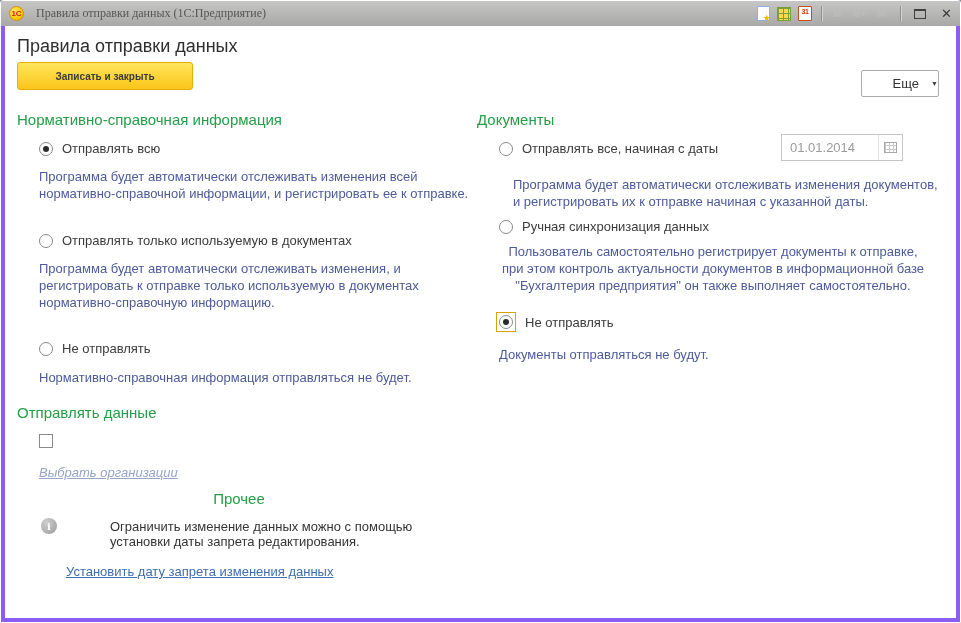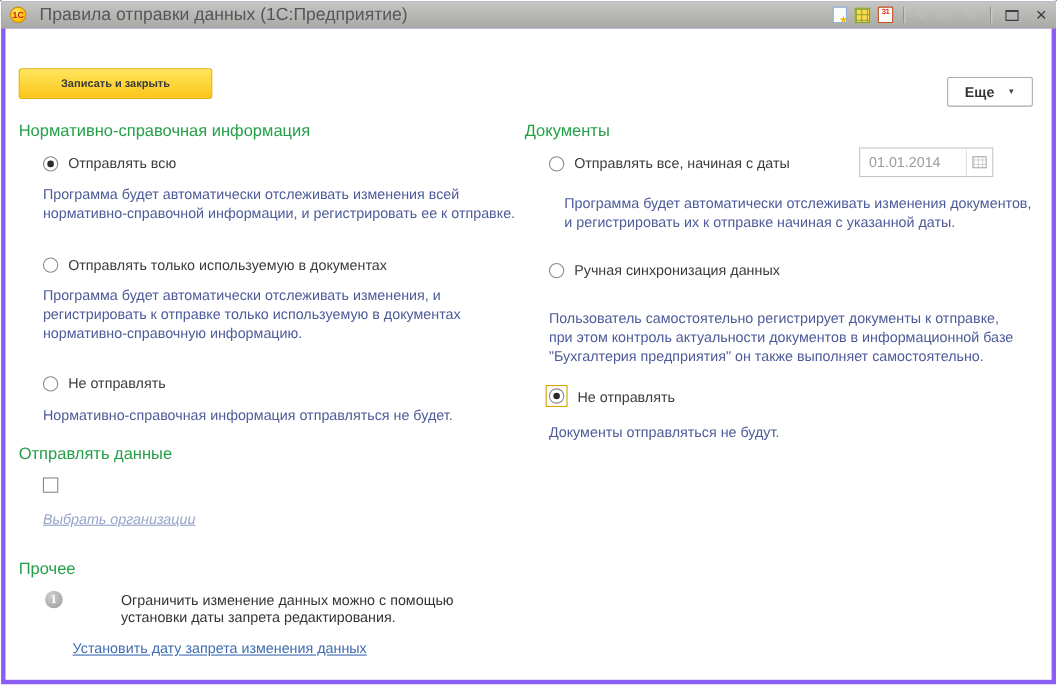--- a/index.html
+++ b/index.html
@@ -16,8 +16,8 @@
              background:radial-gradient(circle at 35% 30%, #ffea60, #ffc400 65%, #eda000);
              border:1px solid #cf8f10; color:#d41f1f; font-weight:bold; font-size:8px;
              display:flex; align-items:center; justify-content:center; }
-  .tb-title { font-size:16px; color:#565656; margin-left:12px; flex:1;
-              white-space:nowrap; overflow:hidden; }
+  .tb-title { font-size:12px; color:#565656; margin-left:12px; flex:1;
+              white-space:nowrap; overflow:hidden;font-family:Liberation Serif, serif; }
   .tb-icons { display:flex; align-items:center; gap:7px; }
   .tb-btn { display:flex; align-items:center; justify-content:center; cursor:default; }
   .icon-stardoc { width:13px; height:15px; background:#fdfdfd; border:1px solid #8fb0d8;

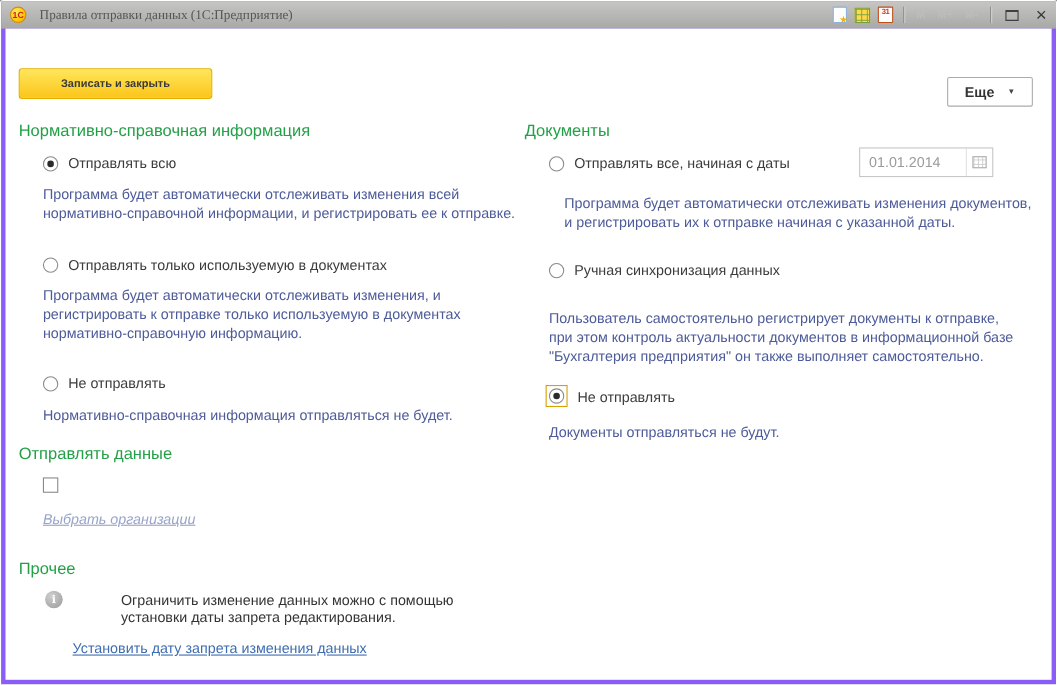--- a/index.html
+++ b/index.html
@@ -131,6 +131,7 @@
 
   <div class="content">
 
+    <div class="page-title">Правила отправки данных</div>
 
     <button class="btn-save">Записать и закрыть</button>
 

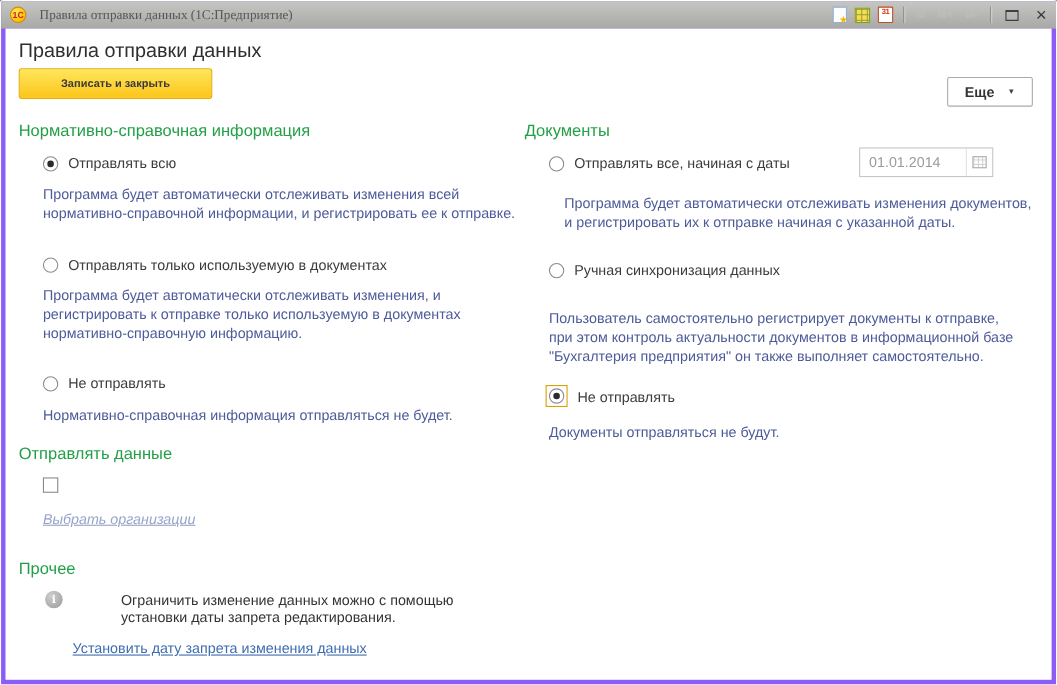--- a/index.html
+++ b/index.html
@@ -49,8 +49,8 @@
               font-family:inherit; }
   .btn-more { position:absolute; right:17px; top:44px; width:78px; height:27px;
               background:#fff; border:1px solid #ababab; border-radius:2px;
-              font-size:13px; color:#333; display:flex; align-items:center; justify-content:center;
-              gap:12px; cursor:pointer; font-family:inherit;font-weight:bold; }
+              font-size:13px; color:#333; display:flex; align-items:center; justify-content:flex-end;
+              gap:12px; cursor:pointer; font-family:inherit; }
   .btn-more .arrow { font-size:7px; color:#444; }
 
   .col { position:absolute; top:79px; }

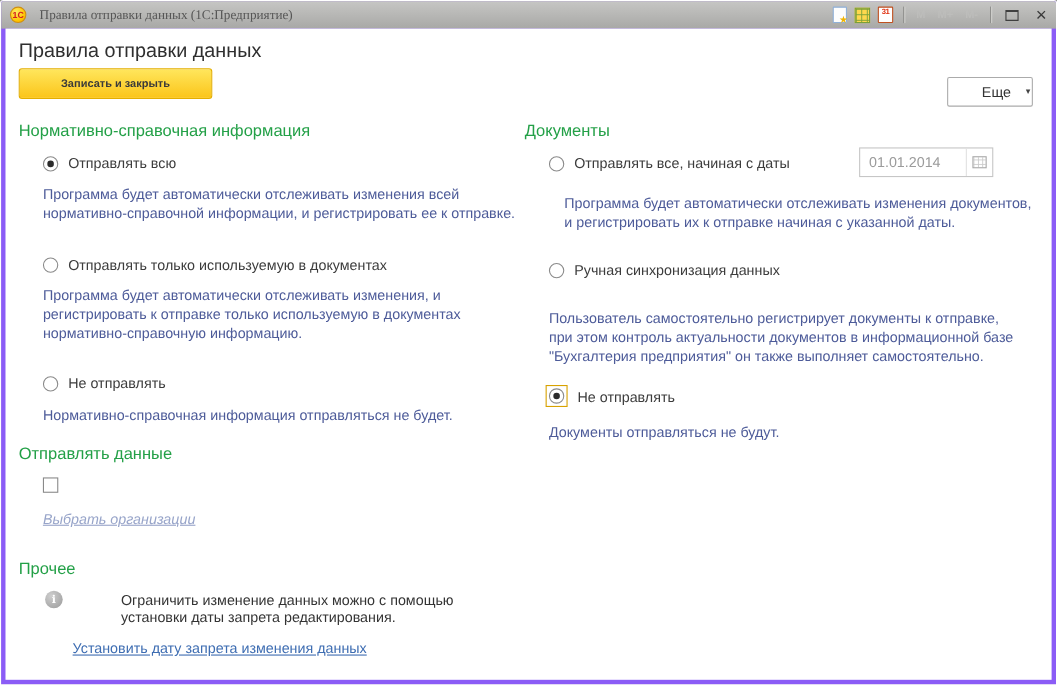--- a/index.html
+++ b/index.html
@@ -98,7 +98,7 @@
 
   
   .mt13 { margin-top:13px; } .mt12 { margin-top:12px; } .mt14 { margin-top:14px; }
-  .mt15 { margin-top:15px;font-style:italic; } .mt16 { margin-top:28px; } .mt18 { margin-top:18px; }
+  .mt15 { margin-top:15px;font-style:italic; } .mt16 { margin-top:9px;text-align:center; } .mt18 { margin-top:18px; }
   .mt20 { margin-top:20px;margin-left:36px; } .mt30 { margin-top:30px; } .mt31 { margin-top:31px; }
 </style>
 </head>

